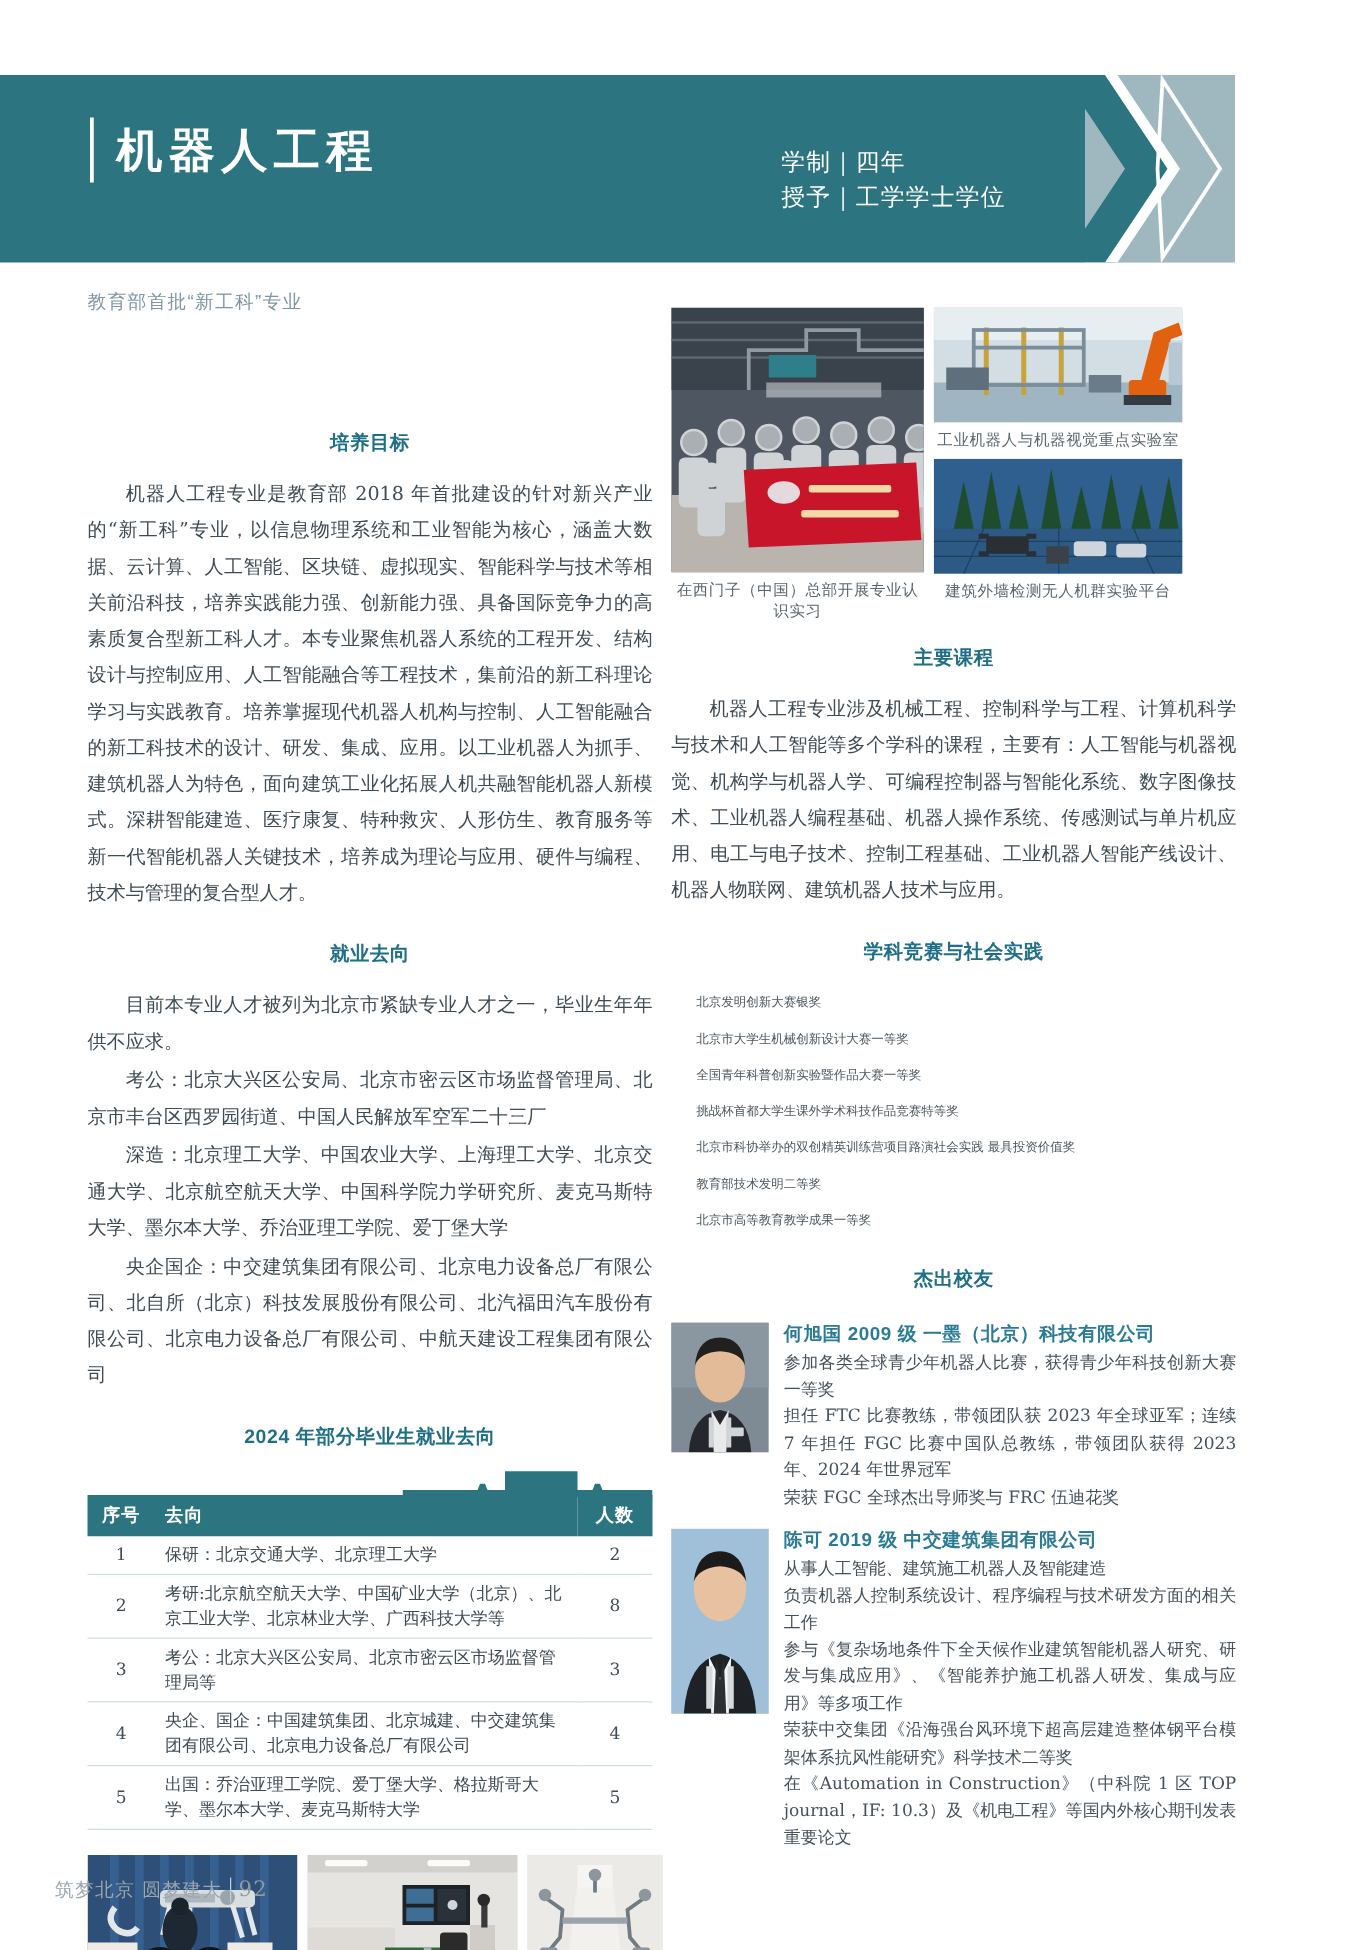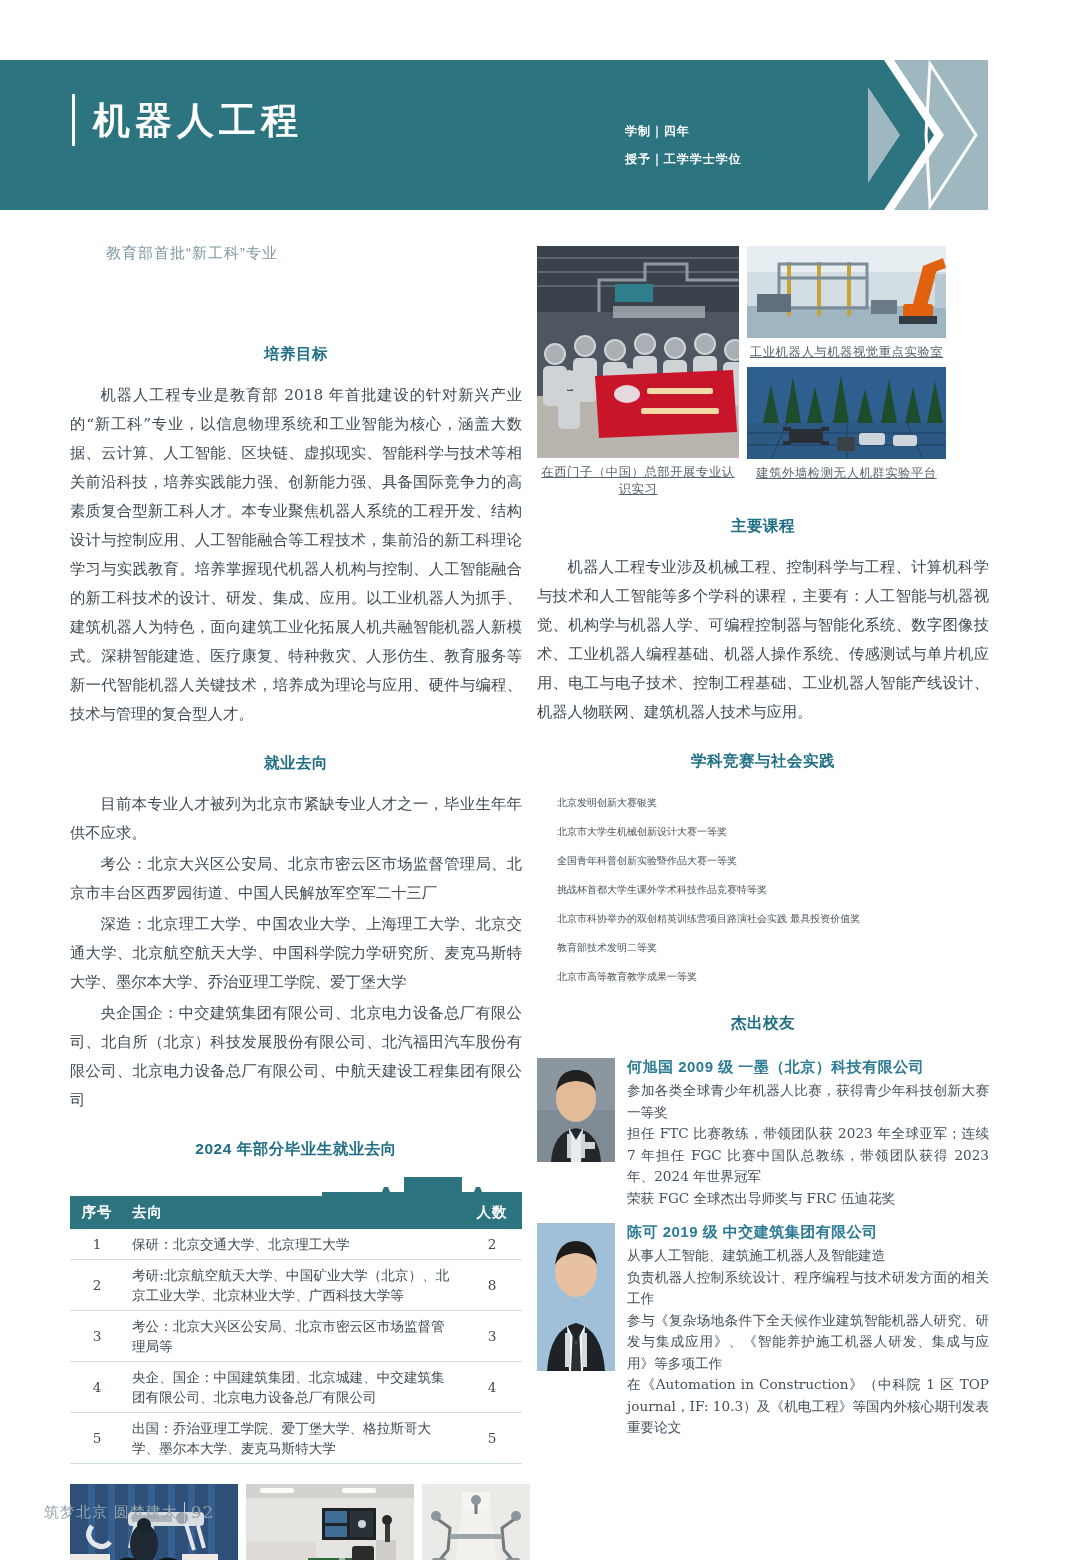--- a/index.html
+++ b/index.html
@@ -36,7 +36,7 @@
   }
   .meta{
     position:absolute;left:625px;top:57px;color:#ffffff;
-    font-size:12px;font-weight:bold;line-height:28px;letter-spacing:1px;
+    font-size:19px;font-weight:normal;line-height:28px;letter-spacing:1px;
   }
   .meta div{white-space:nowrap;}
 

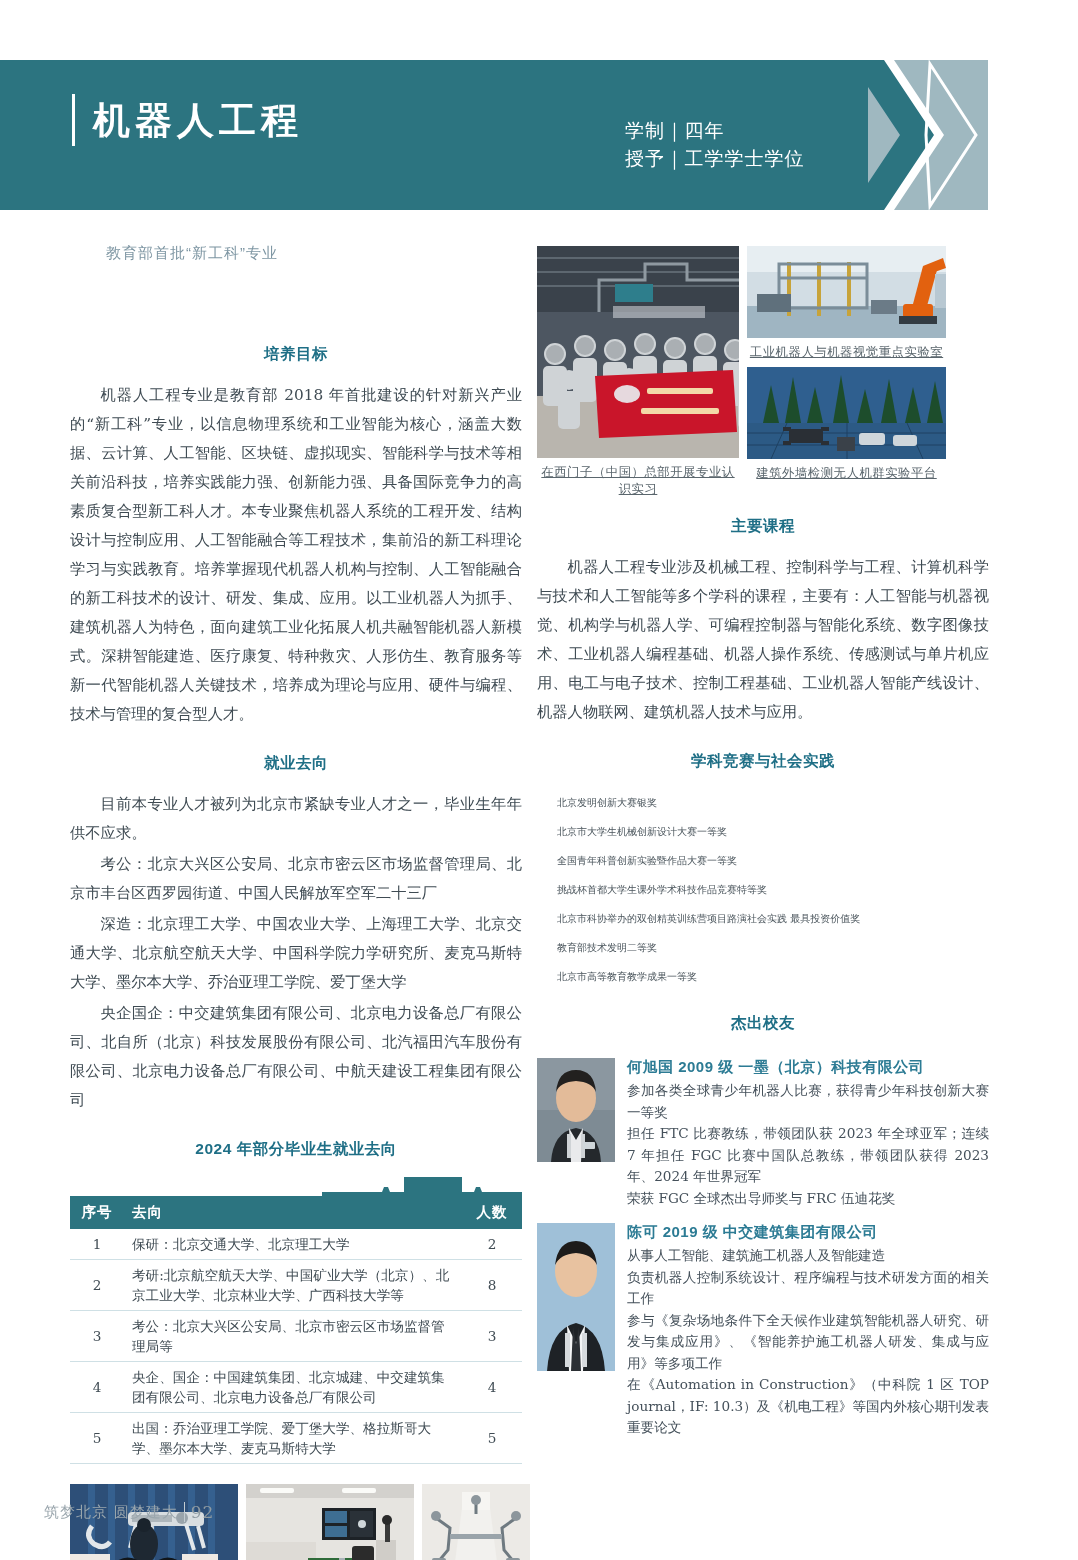--- a/index.html
+++ b/index.html
@@ -42,8 +42,8 @@
 
   
   .subtitle{
-    position:absolute;left:70px;top:244px;
-    color:#7e96a3;font-size:15px;letter-spacing:1px;margin-left:36px;
+    position:absolute;left:70px;top:232px;
+    color:#7e96a3;font-size:15px;letter-spacing:1px;
   }
 
   

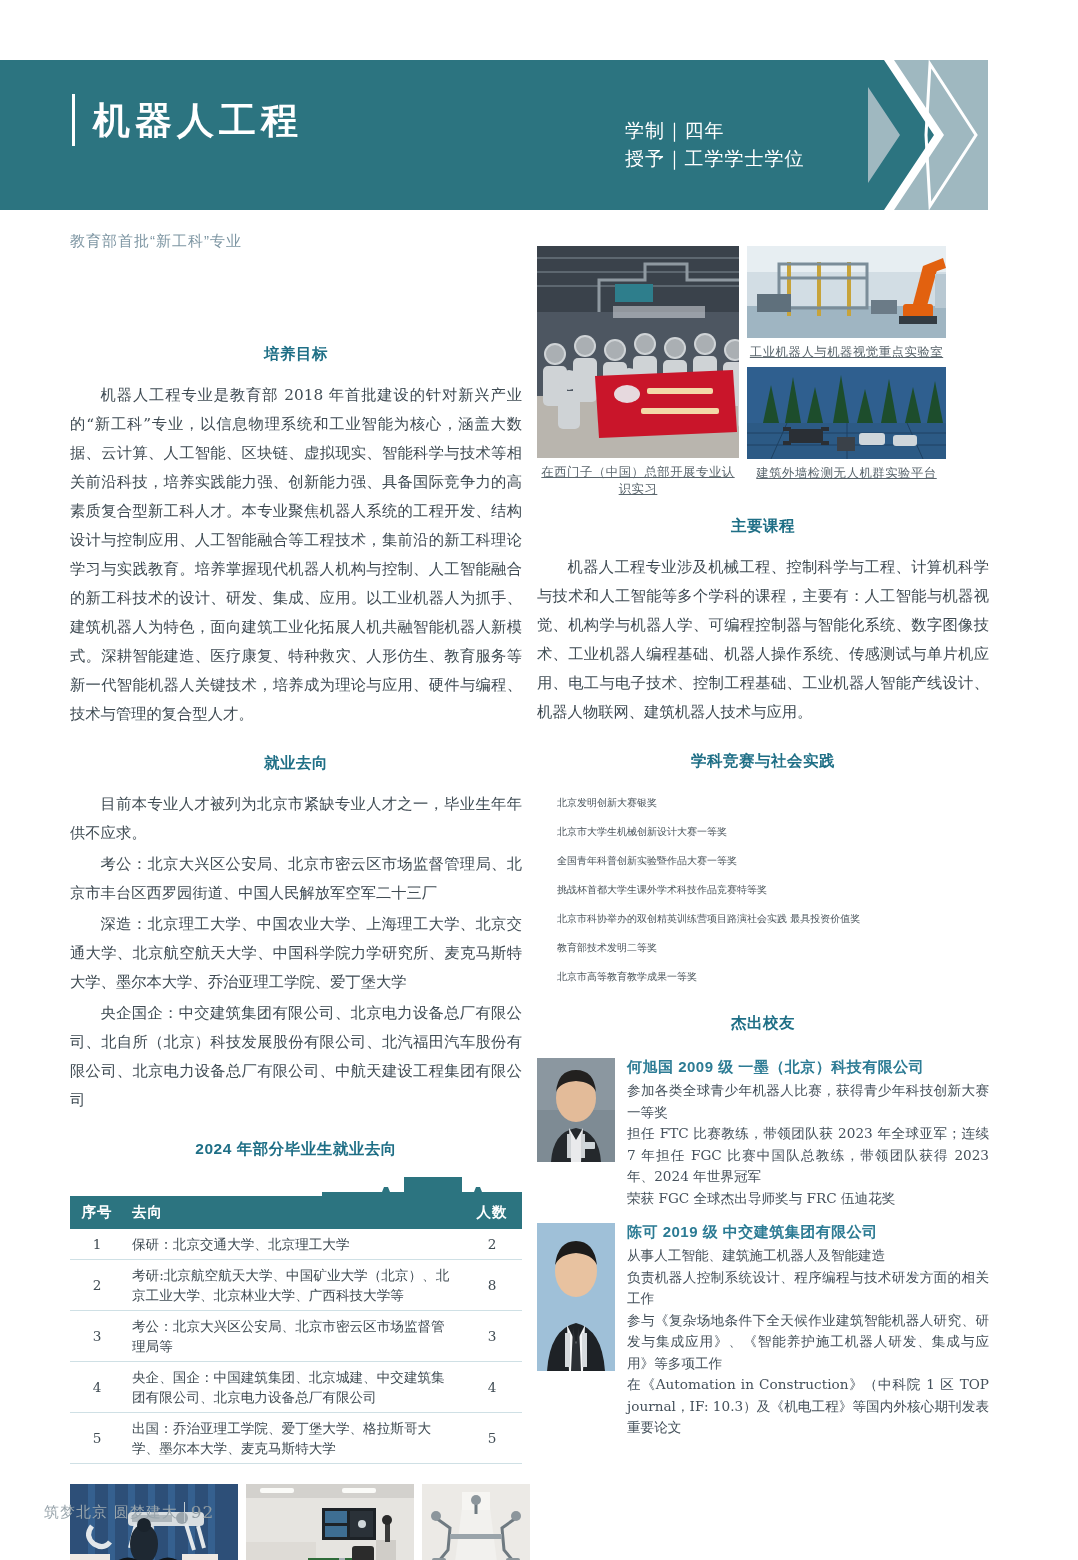--- a/index.html
+++ b/index.html
@@ -99,7 +99,7 @@
   .ph{position:relative;overflow:hidden;background:#d7dde0;}
   .cap{
     font-size:12.4px;color:#5a666d;text-align:center;margin-top:6px;
-    font-family:"DejaVu Serif","Liberation Serif",serif;letter-spacing:.5px;text-decoration:underline;
+    font-family:"DejaVu Serif","Liberation Serif",serif;letter-spacing:.5px;
   }
 
   .imgs-bottom{display:flex;gap:8px;margin-top:20px;}

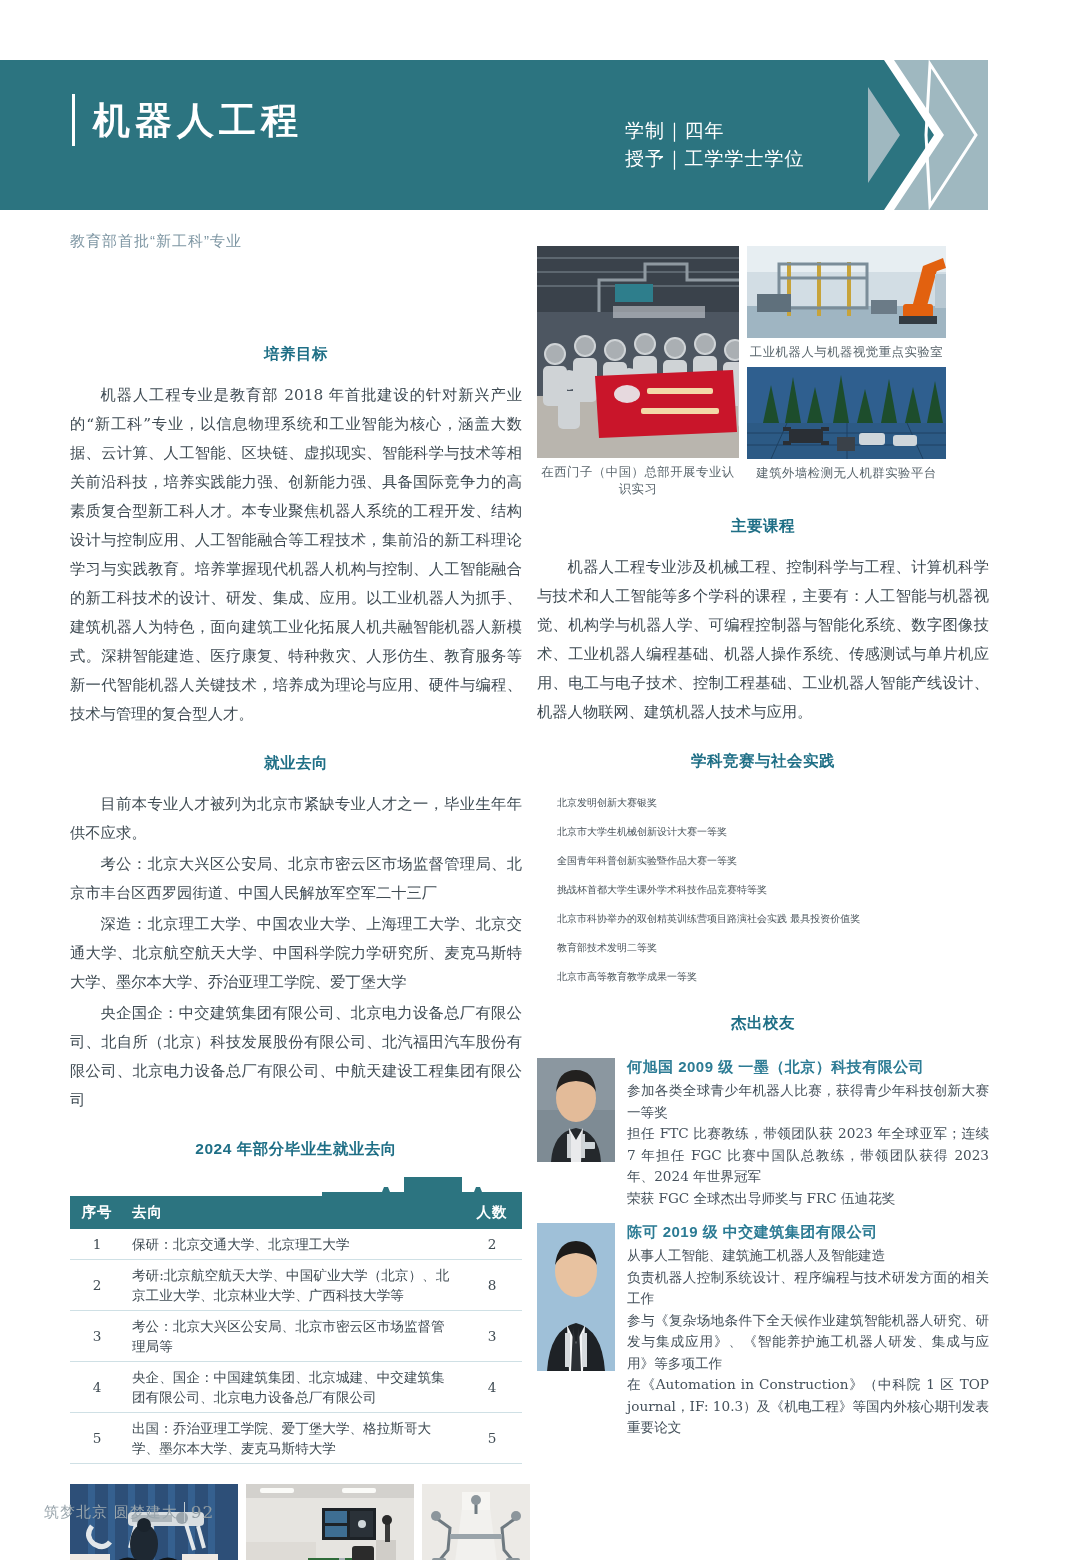--- a/index.html
+++ b/index.html
@@ -529,6 +529,7 @@
         <div class="line">从事人工智能、建筑施工机器人及智能建造</div>
         <div class="line">负责机器人控制系统设计、程序编程与技术研发方面的相关工作</div>
         <div class="line">参与《复杂场地条件下全天候作业建筑智能机器人研究、研发与集成应用》、《智能养护施工机器人研发、集成与应用》等多项工作</div>
+        <div class="line">荣获中交集团《沿海强台风环境下超高层建造整体钢平台模架体系抗风性能研究》科学技术二等奖</div>
         <div class="line">在《Automation in Construction》（中科院 1 区 TOP journal，IF: 10.3）及《机电工程》等国内外核心期刊发表重要论文</div>
       </div>
     </div>

